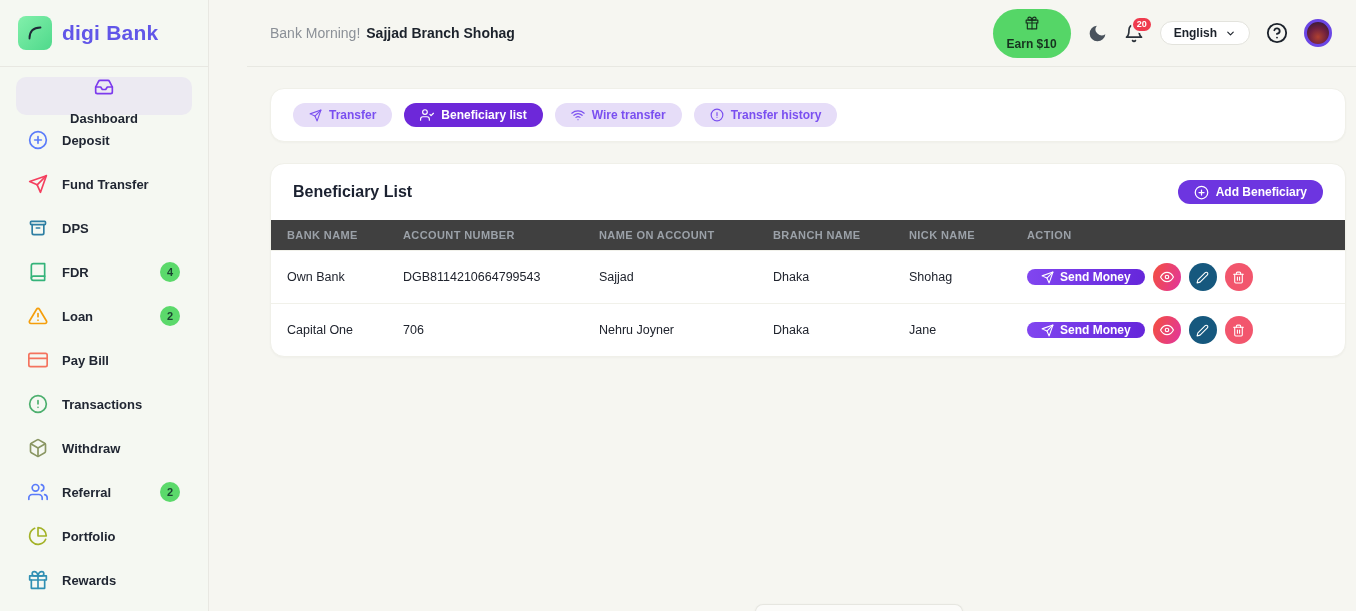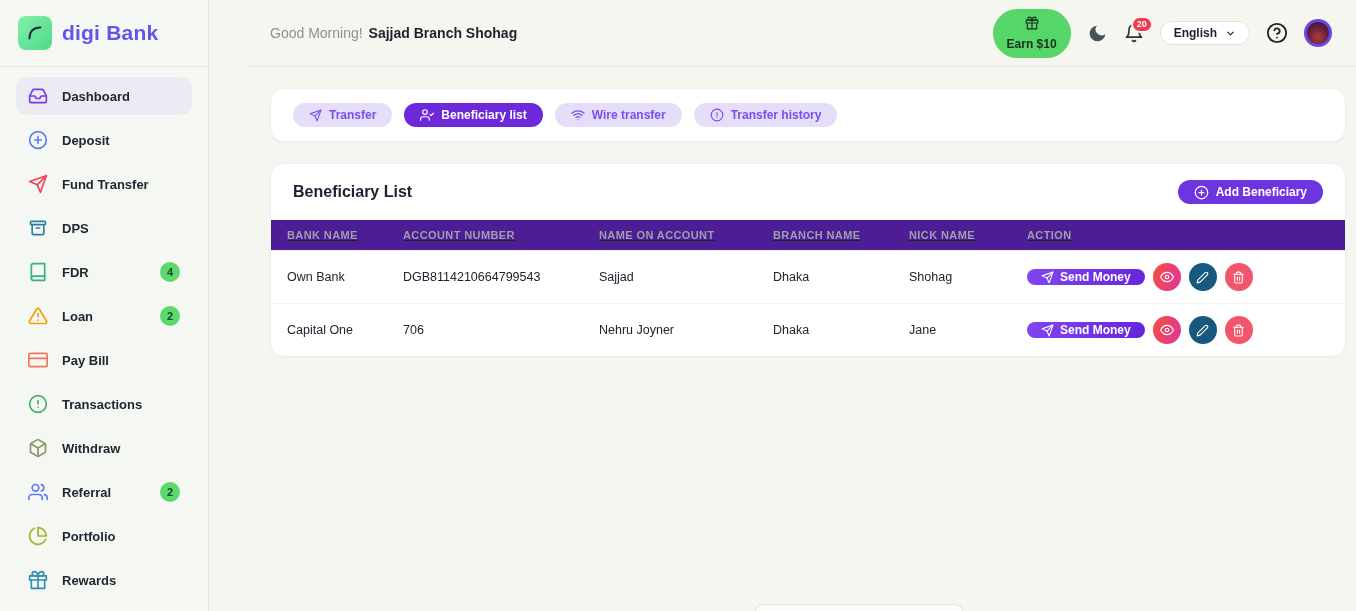--- a/index.html
+++ b/index.html
@@ -285,7 +285,7 @@
 </aside>
 
 <header class="header">
-  <span class="greeting">Good Morning!</span>
+  <span class="greeting">Bank Morning!</span>
   <span class="user-name">Sajjad Branch Shohag</span>
 
   <div class="header-right">

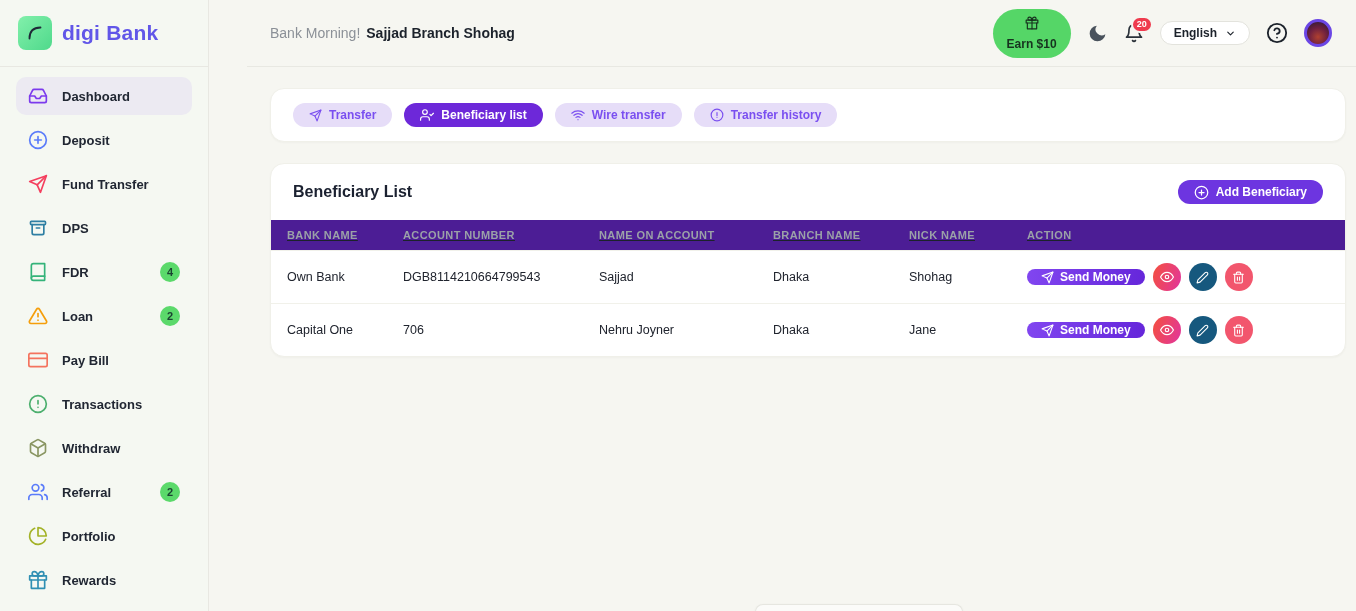--- a/index.html
+++ b/index.html
@@ -30,7 +30,7 @@
     height:38px; margin-bottom:6px; border-radius:10px;
     display:flex; align-items:center; gap:14px; padding:0 12px; cursor:pointer;
   }
-  .nav-item.active { background:#eceaf2; }
+  .nav-item.active { background:#eceaf2;flex-direction:column; }
   .nav-label { font-size:13px; font-weight:700; color:#212733; }
   .nav-badge {
     margin-left:auto; min-width:20px; height:20px; border-radius:999px;

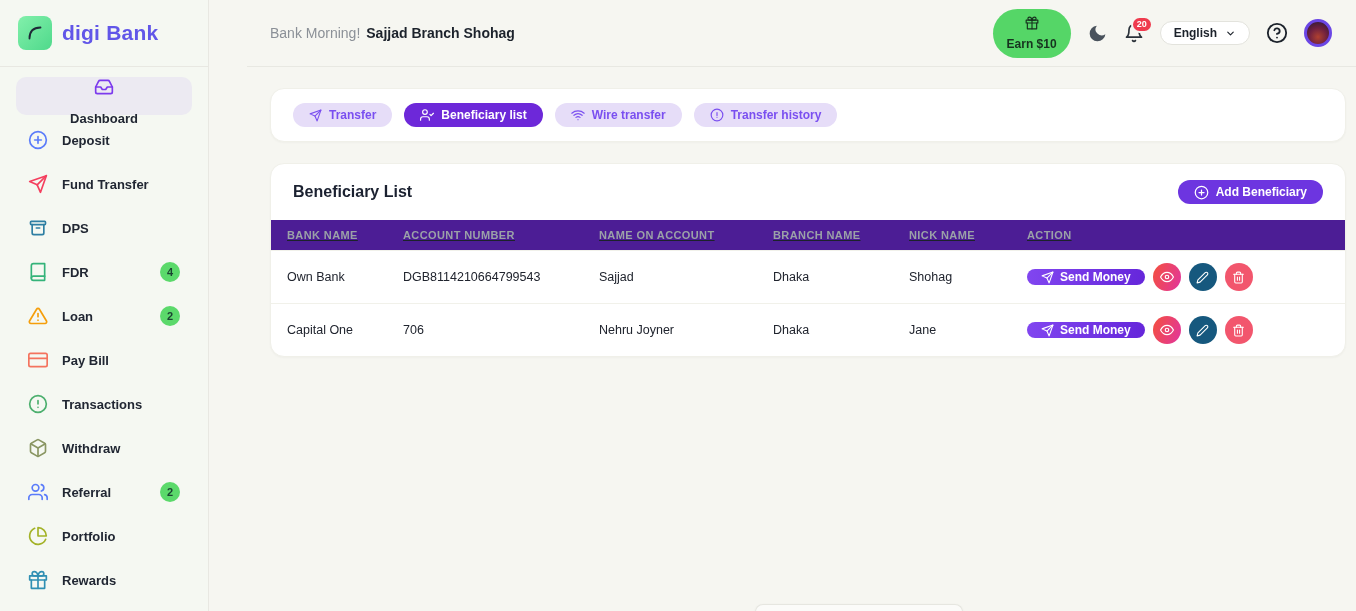--- a/index.html
+++ b/index.html
@@ -102,7 +102,7 @@
     font-family:inherit;
   }
   table { width:100%; border-collapse:collapse; }
-  thead tr { background:#4c1d95;text-decoration:underline; }
+  thead tr { background:#404040; }
   th {
     text-align:left; font-size:11px; font-weight:600; color:#9ba1a8;
     letter-spacing:.4px; padding:9px 0 9px 16px; text-transform:uppercase;

